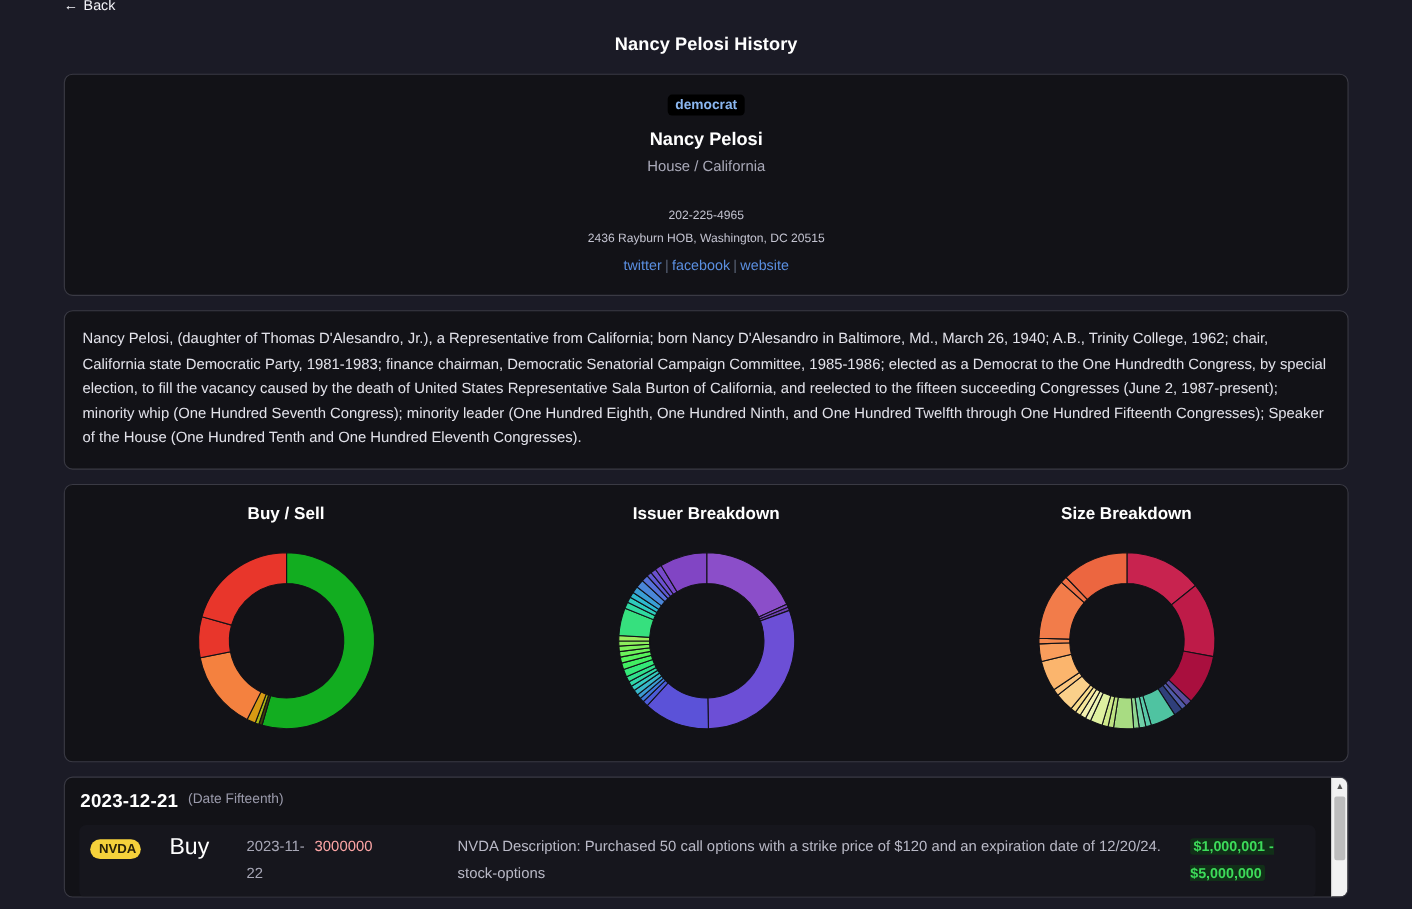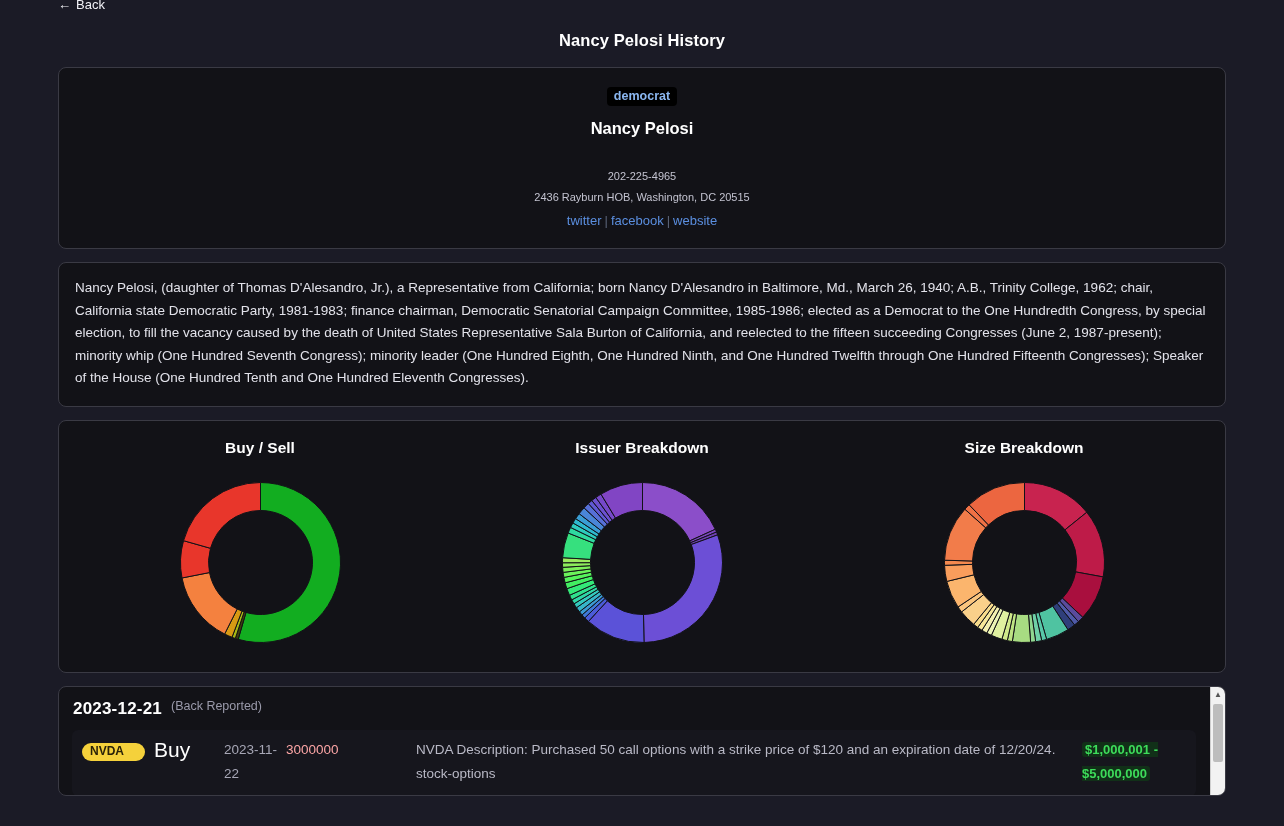--- a/index.html
+++ b/index.html
@@ -256,6 +256,7 @@
   <div class="card profile-card">
     <span class="party-badge">democrat</span>
     <div class="person-name">Nancy Pelosi</div>
+    <div class="person-chamber">House / California</div>
     <div class="contact-block">
       <div class="contact-line">202-225-4965</div>
       <div class="contact-line">2436 Rayburn HOB, Washington, DC 20515</div>

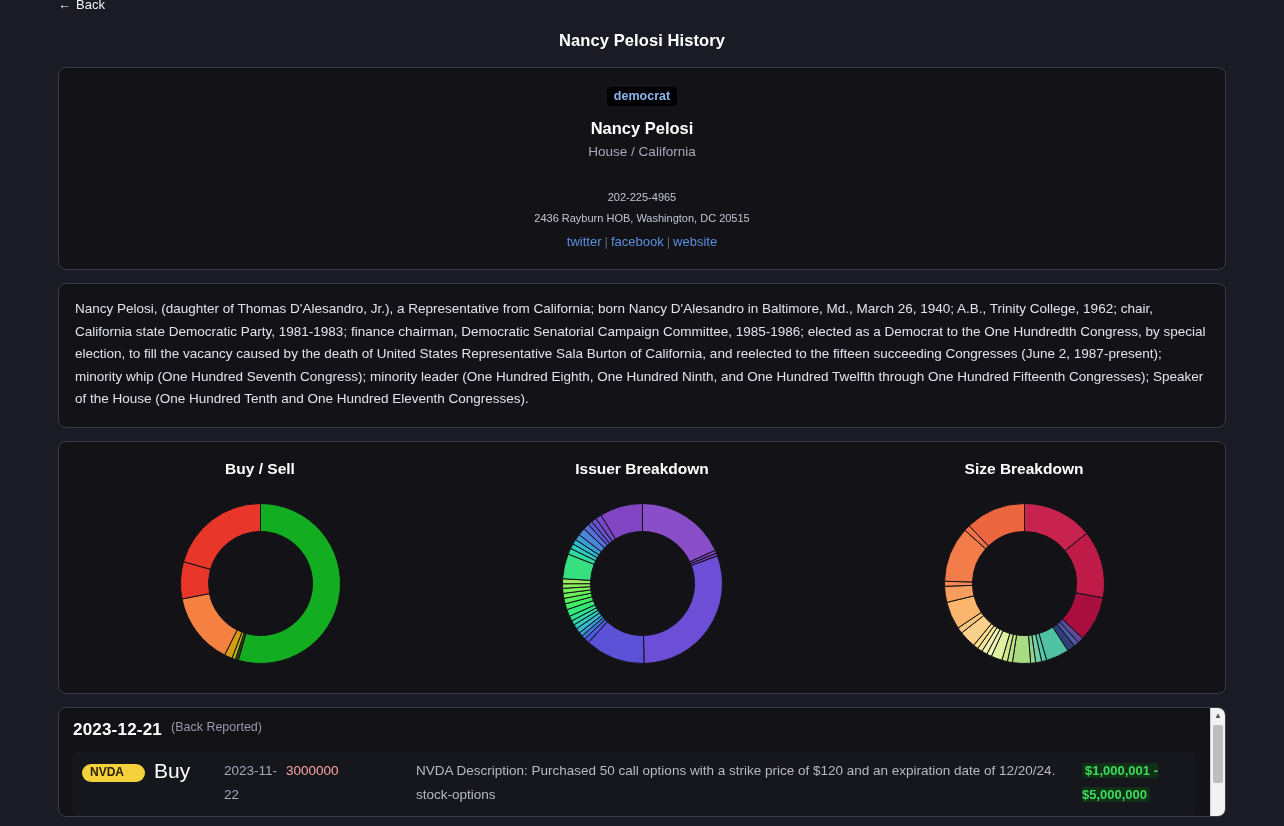--- a/index.html
+++ b/index.html
@@ -355,7 +355,7 @@
     <div class="tx-scroll-area">
       <div class="tx-date-header">
         <span class="tx-date">2023-12-21</span>
-        <span class="tx-date-note">(Back Reported)</span>
+        <span class="tx-date-note">(Date Fifteenth)</span>
       </div>
       <div class="tx-row">
         <div class="tx-ticker">

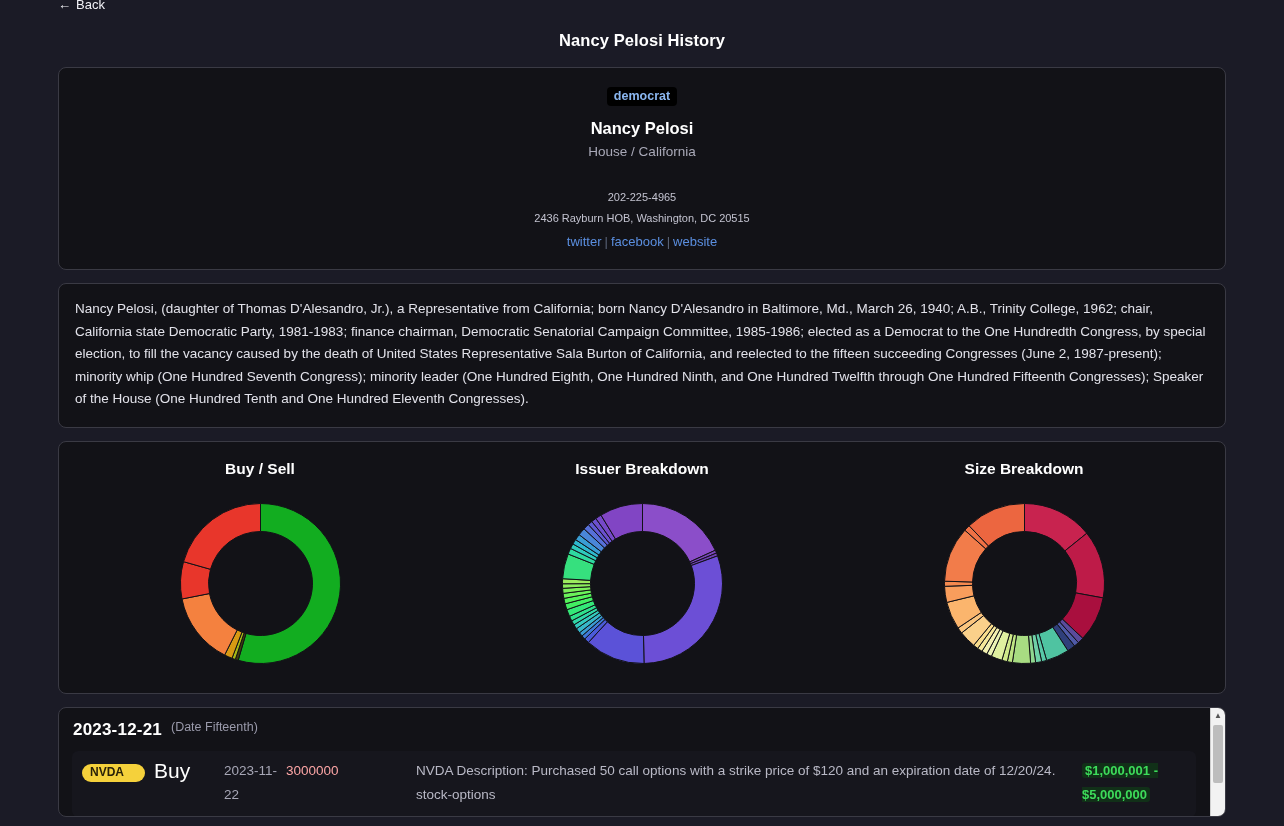--- a/index.html
+++ b/index.html
@@ -181,7 +181,7 @@
     font-weight: bold;
     font-size: 12px;
     border-radius: 9px;
-    padding: 2px 21px 3px 8px;
+    padding: 2px 4px 3px 8px;
     line-height: 1.1;
   }
   .tx-type {

